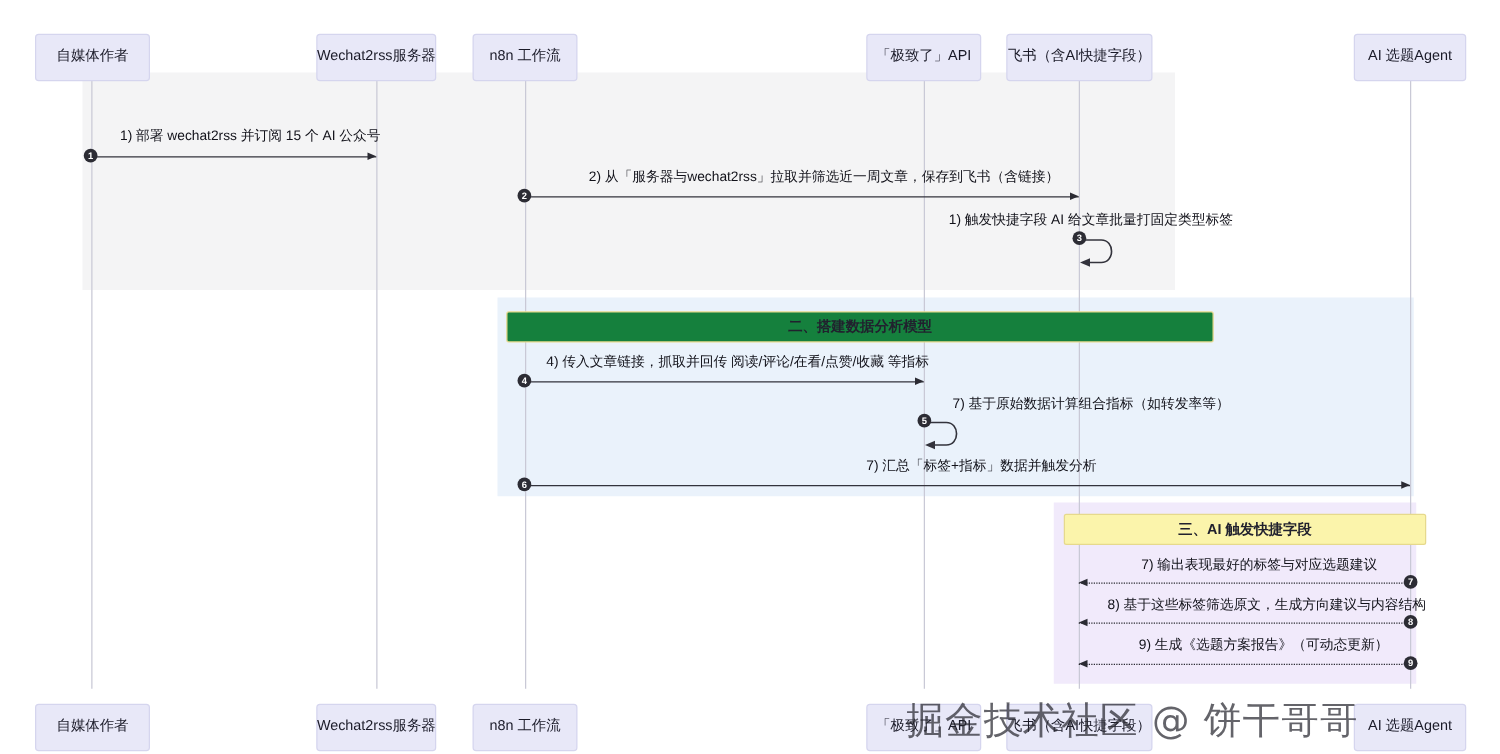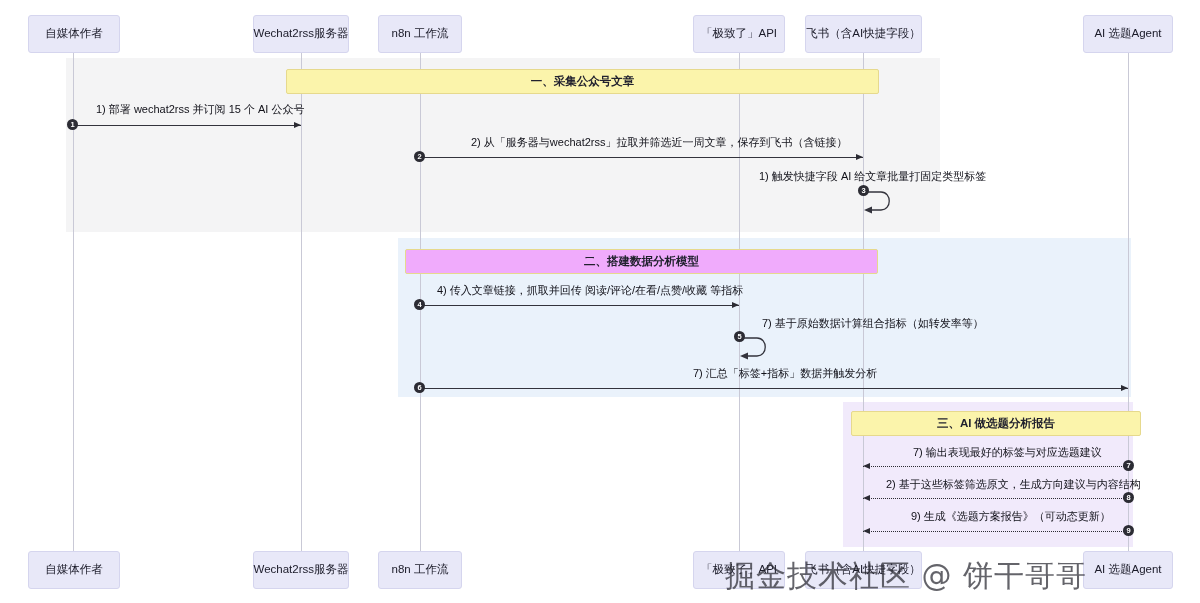--- a/index.html
+++ b/index.html
@@ -39,6 +39,7 @@
     padding: 2px 6px;
     white-space: nowrap;
     z-index: 6;
+    margin-top: 12px;
   }
   
   .lifeline {

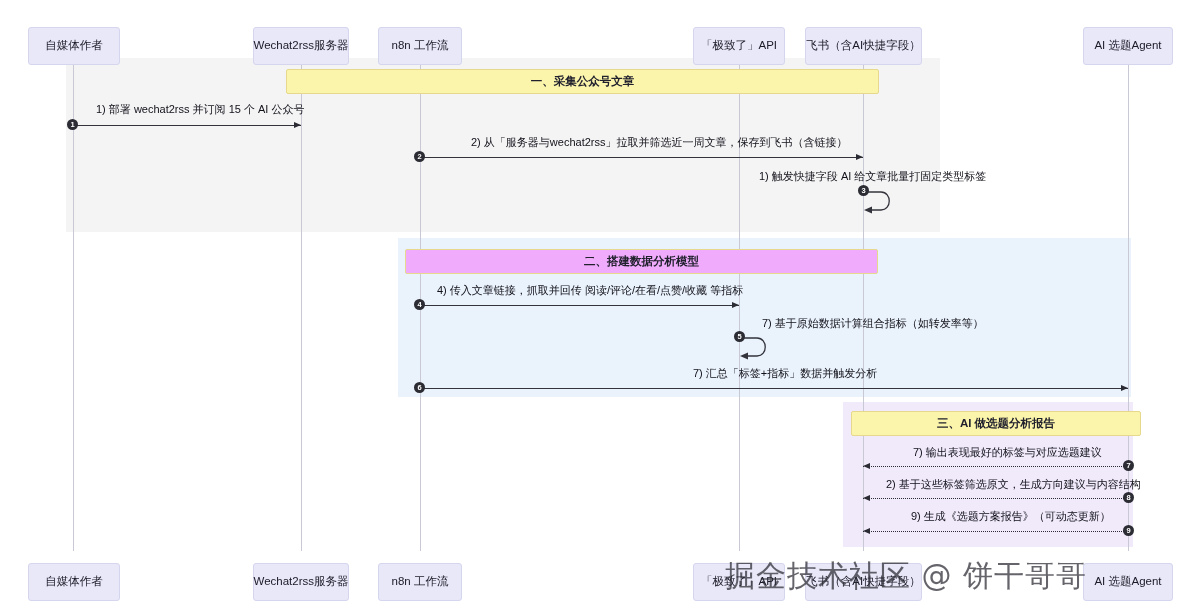--- a/index.html
+++ b/index.html
@@ -176,9 +176,6 @@
     </div>
     <div class="participant" style="left: 1083px; top: 551px; width: 90px; height: 38px;">
       <span>AI 选题Agent</span>
-    </div>
-    <div class="section-title" style="left: 286px; top: 69px; width: 593px; height: 25px; background: rgb(251, 244, 171);">
-      <span>一、采集公众号文章</span>
     </div>
     <div class="section-title" style="left: 405px; top: 249px; width: 473px; height: 25px; background: #f0abfc;">
       <span>二、搭建数据分析模型</span>

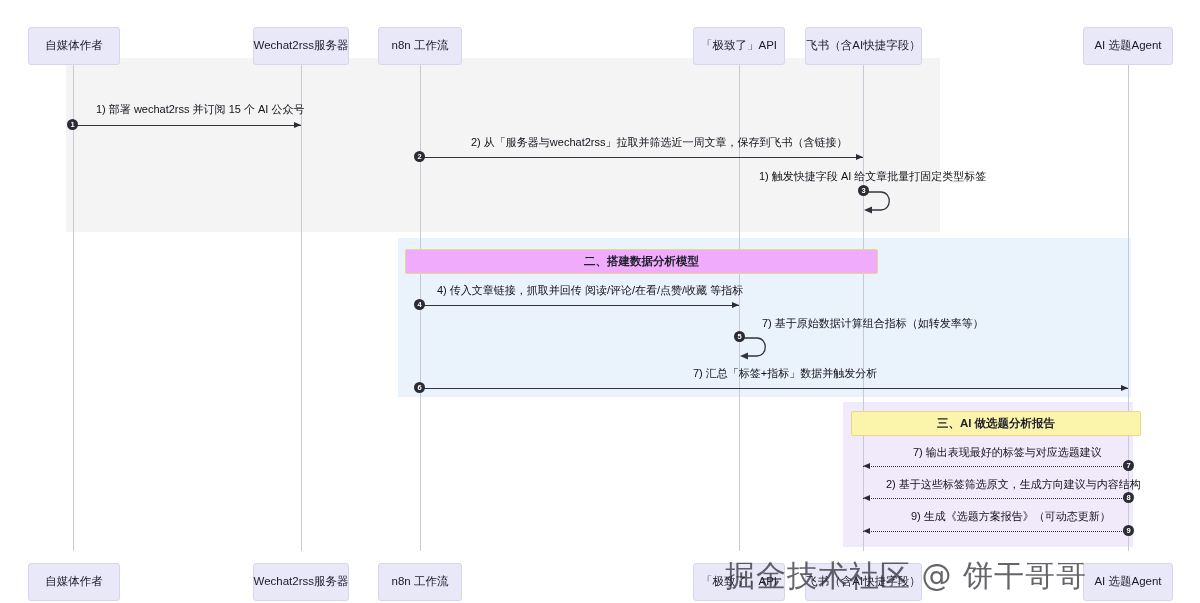--- a/index.html
+++ b/index.html
@@ -177,7 +177,7 @@
     <div class="participant" style="left: 1083px; top: 551px; width: 90px; height: 38px;">
       <span>AI 选题Agent</span>
     </div>
-    <div class="section-title" style="left: 405px; top: 249px; width: 473px; height: 25px; background: #f0abfc;">
+    <div class="section-title" style="left: 405px; top: 249px; width: 566px; height: 25px; background: #15803d;">
       <span>二、搭建数据分析模型</span>
     </div>
     <div class="section-title" style="left: 851px; top: 411px; width: 290px; height: 25px; background: rgb(251, 244, 171);">

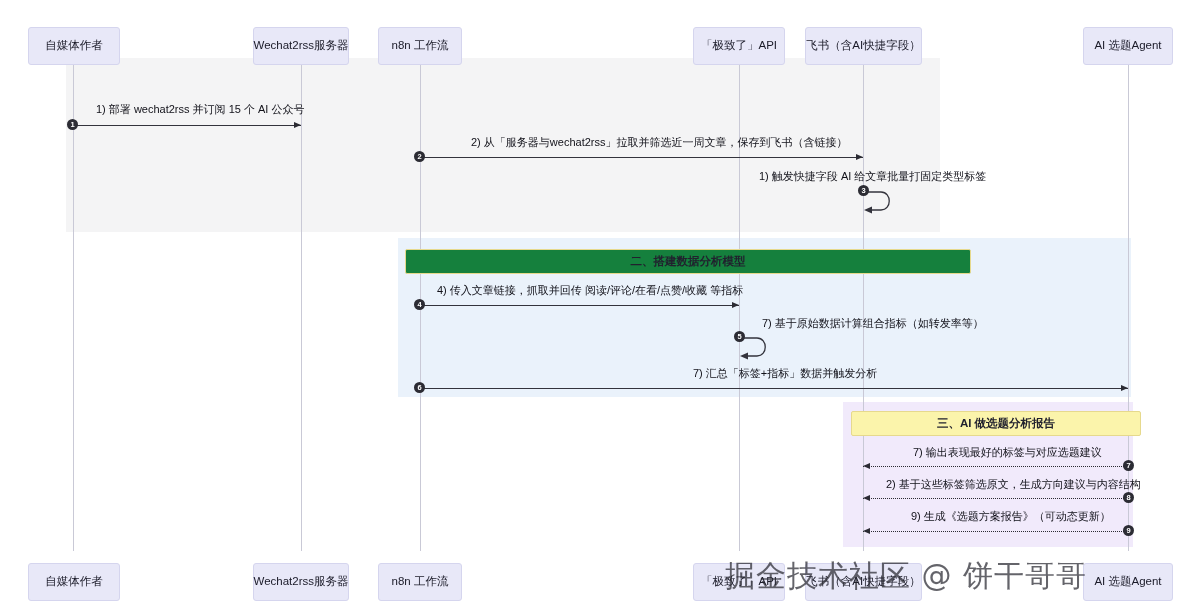--- a/index.html
+++ b/index.html
@@ -181,7 +181,7 @@
       <span>二、搭建数据分析模型</span>
     </div>
     <div class="section-title" style="left: 851px; top: 411px; width: 290px; height: 25px; background: rgb(251, 244, 171);">
-      <span>三、AI 做选题分析报告</span>
+      <span>三、AI 触发快捷字段</span>
     </div>
     <div class="msg-label" style="left: 96px; top: 104px;">1) 部署 wechat2rss 并订阅 15 个 AI 公众号</div>
     <div class="msg-line" style="left: 73px; top: 125px; width: 228px;"></div>

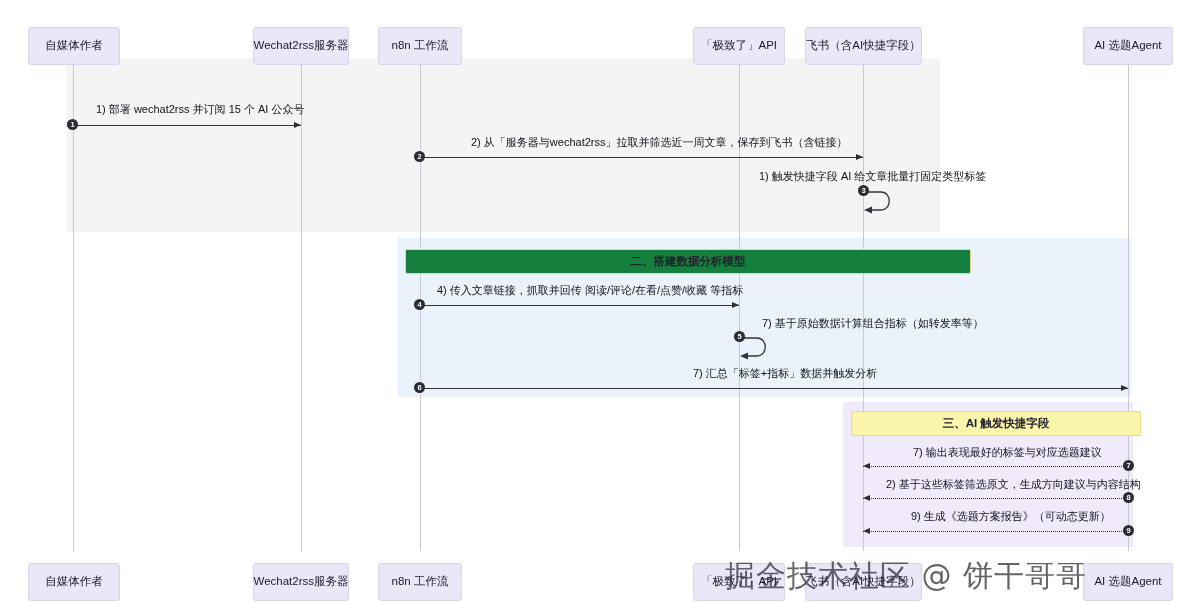--- a/index.html
+++ b/index.html
@@ -215,7 +215,7 @@
     <div class="msg-line dotted" style="left: 863px; top: 466px; width: 265px;"></div>
     <div class="arrowhead left" style="left: 863px; top: 463px;"></div>
     <div class="seq-badge" style="left: 1123px; top: 460px;">7</div>
-    <div class="msg-label" style="left: 886px; top: 479px;">2) 基于这些标签筛选原文，生成方向建议与内容结构</div>
+    <div class="msg-label" style="left: 886px; top: 479px;">8) 基于这些标签筛选原文，生成方向建议与内容结构</div>
     <div class="msg-line dotted" style="left: 863px; top: 498px; width: 265px;"></div>
     <div class="arrowhead left" style="left: 863px; top: 495px;"></div>
     <div class="seq-badge" style="left: 1123px; top: 492px;">8</div>

